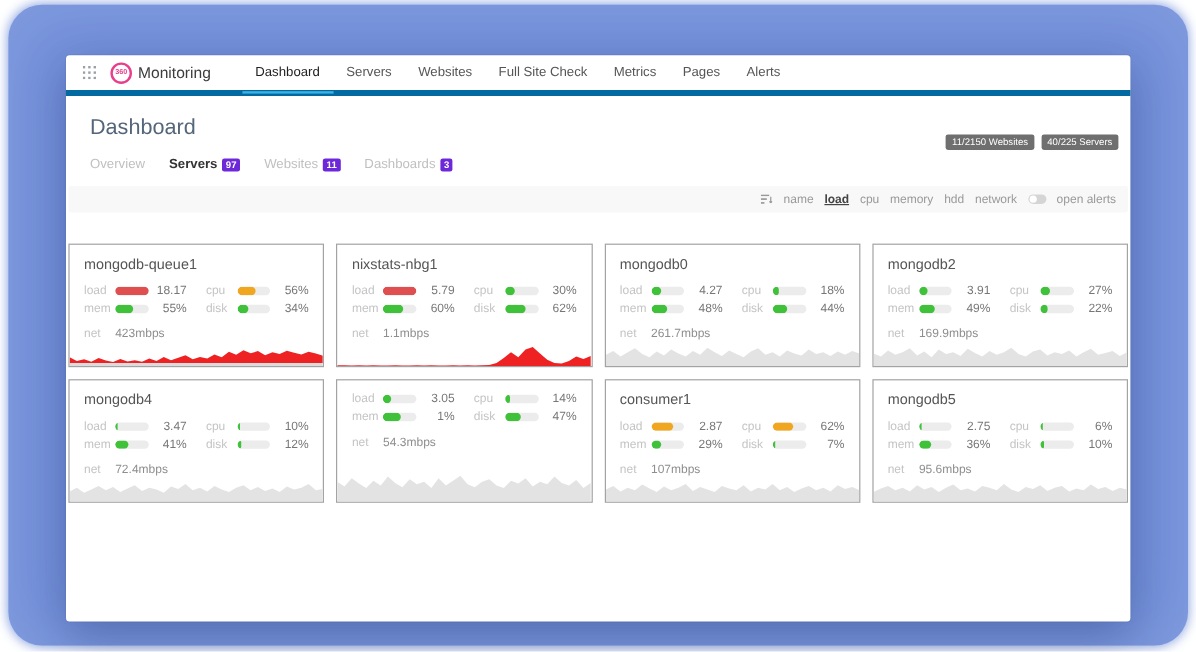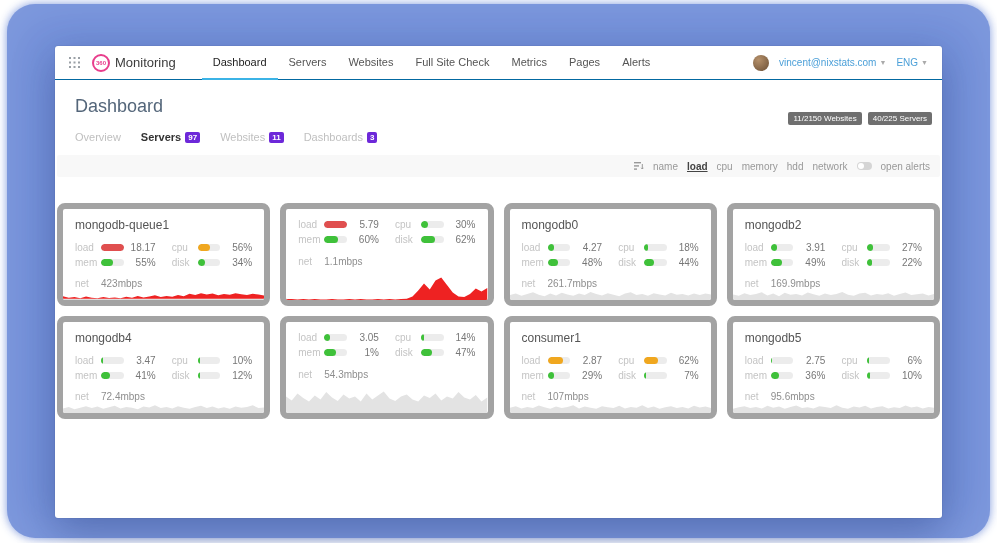--- a/index.html
+++ b/index.html
@@ -19,7 +19,7 @@
     display:flex; flex-direction:column; }
 
   
-  .navbar { height:34px; border-bottom:1px solid #0369a1; display:flex; align-items:center;
+  .navbar { height:34px; border-bottom:5px solid #0369a1; display:flex; align-items:center;
     padding:0 14px; flex-shrink:0; }
   .grid-icon { display:inline-flex; cursor:pointer; margin-right:12px; }
   .brand { display:flex; align-items:center; gap:5px; cursor:pointer; margin-right:26px; }

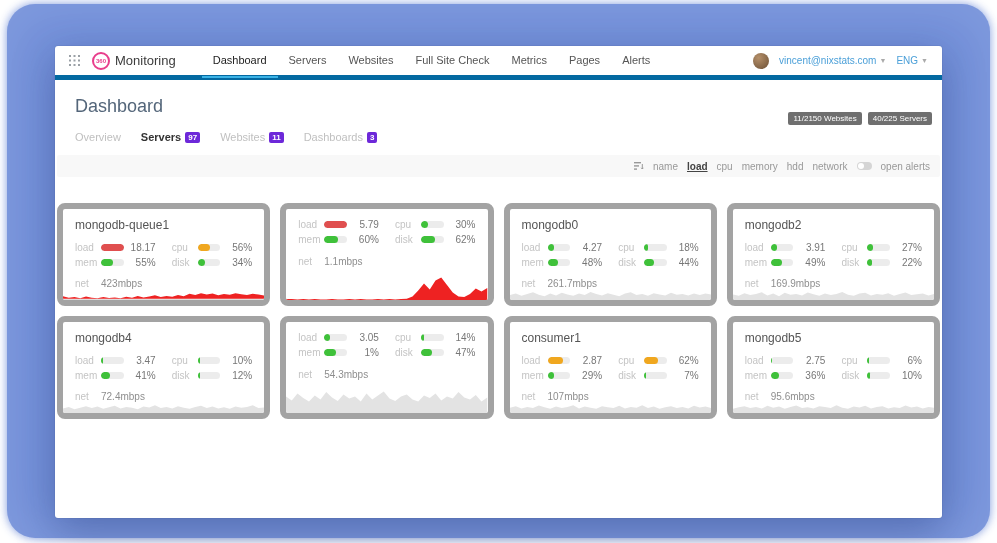--- a/index.html
+++ b/index.html
@@ -114,17 +114,6 @@
         <a class="nav-item">Pages</a>
         <a class="nav-item">Alerts</a>
       </nav>
-      <div class="nav-right">
-        <span class="avatar"></span>
-        <a class="email">
-          <span>vincent@nixstats.com</span>
-          <span class="caret">▼</span>
-        </a>
-        <a class="lang">
-          <span>ENG</span>
-          <span class="caret">▼</span>
-        </a>
-      </div>
     </div>
 
     <div class="page-header">

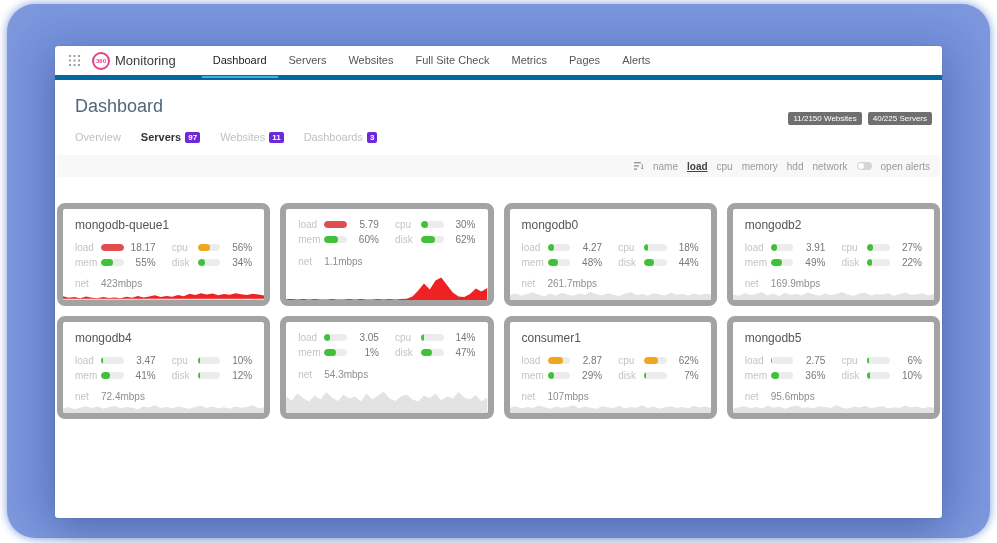--- a/index.html
+++ b/index.html
@@ -64,7 +64,7 @@
 
   
   .cards-grid { display:grid; grid-template-columns:repeat(4,1fr); gap:10px; margin:26px 2px 0; }
-  .card { background:#fff; border:6px solid #a3a3a3; border-radius:8px; height:103px;
+  .card { background:#fff; border:1px solid #a3a3a3; border-radius:0; height:103px;
     display:flex; flex-direction:column; padding:9px 12px 0; cursor:pointer; overflow:hidden; }
   .card-title { font-size:12px; color:#555; margin-bottom:9px; }
   .metrics { display:grid; grid-template-columns:1fr 1fr; column-gap:16px; row-gap:3px; }

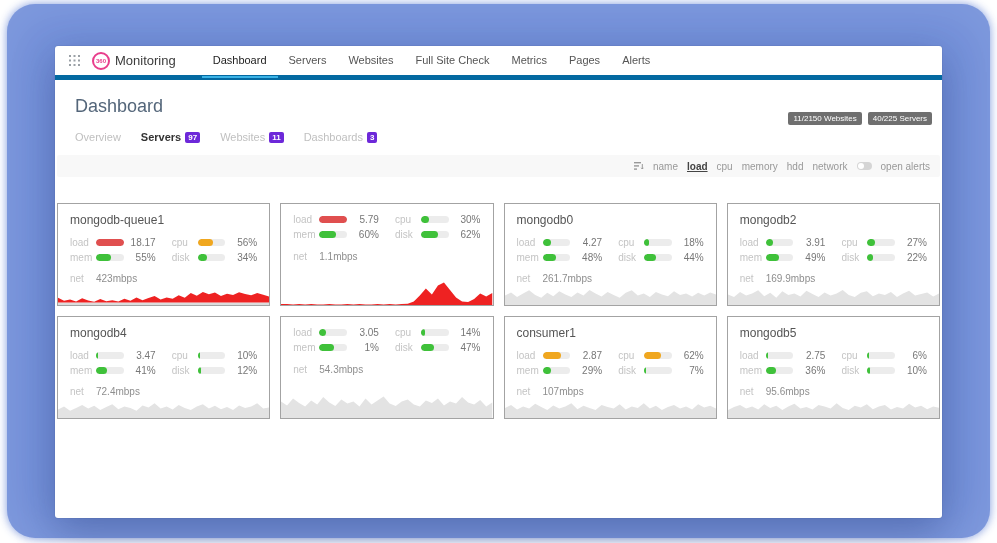--- a/index.html
+++ b/index.html
@@ -207,6 +207,7 @@
   </div>
 
   <div class="card">
+    <div class="card-title">nixstats-nbg1</div>
     <div class="metrics">
       <div class="metric">
         <span class="mlabel">load</span>

